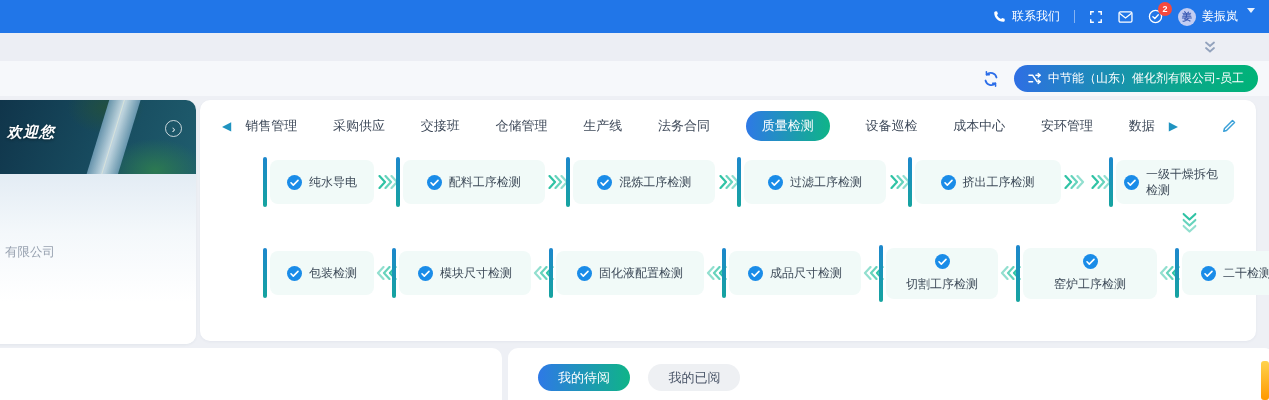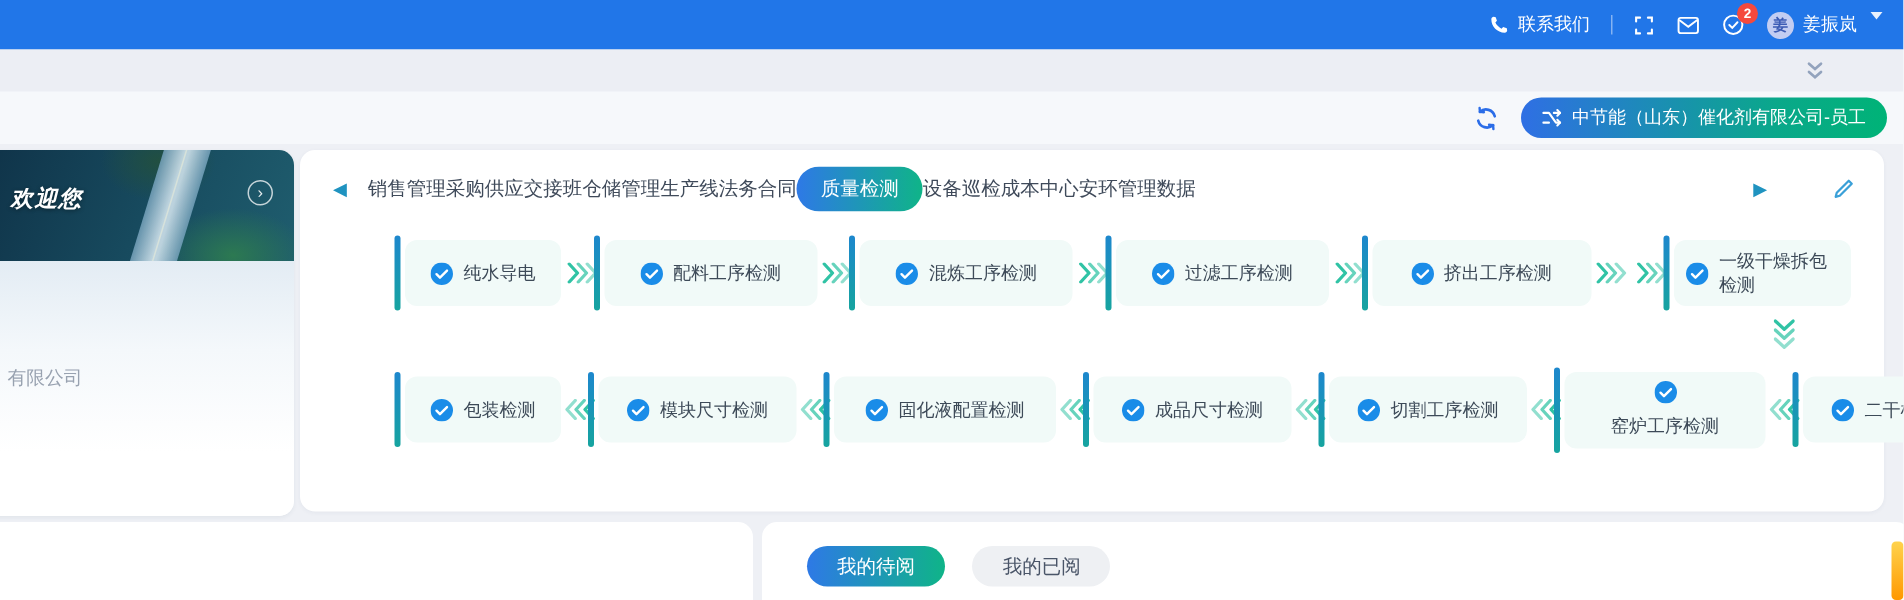--- a/index.html
+++ b/index.html
@@ -85,7 +85,7 @@
   }
   .tabs-row { display:flex; align-items:center; height:40px; margin:6px 20px 0 22px; }
   .tab-arrow { color:#1f93c0; font-size:12px; cursor:pointer; flex:none; }
-  .tabs-list { display:flex; flex:1; justify-content:flex-start; align-items:center; margin:0 14px; min-width:0; overflow:hidden; }
+  .tabs-list { display:flex; flex:1; justify-content:space-between; align-items:center; margin:0 14px; min-width:0; overflow:hidden; }
   .tab { font-size:13px; color:#3f4a5a; white-space:nowrap; cursor:pointer; }
   .tab-active {
     background:linear-gradient(90deg,#2e79e6,#0fb488); color:#fff;

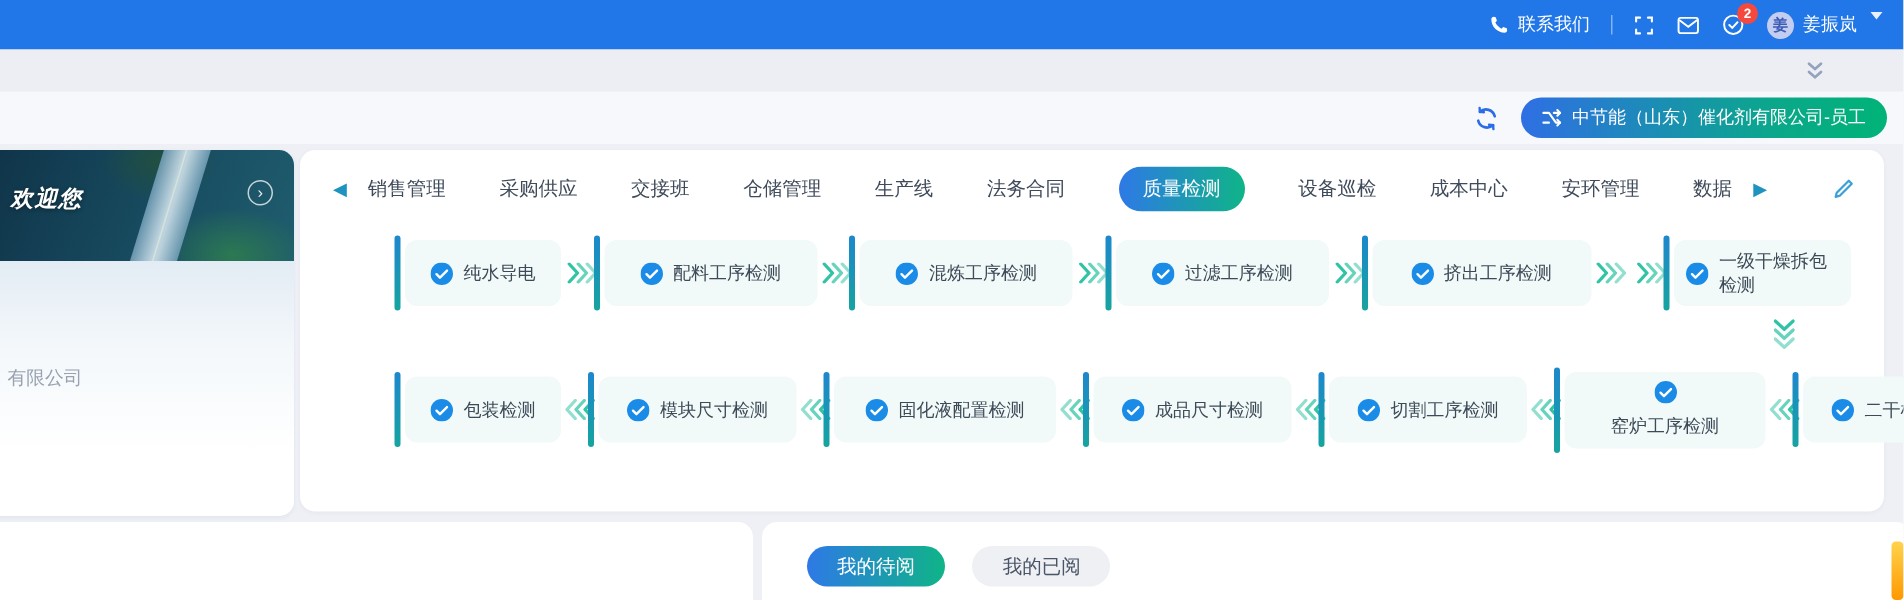--- a/index.html
+++ b/index.html
@@ -403,7 +403,7 @@
           <path d="M13.5 1 19 7 13.5 13" stroke="#25c0a0" opacity=".5"></path>
         </svg>
       </span>
-      <div class="flow-card" style="width: 132px;">
+      <div class="flow-card" style="width: 112px; flex-direction: column;">
         <span class="chk">
           <svg width="15" height="15" viewBox="0 0 15 15">
             <circle cx="7.5" cy="7.5" r="7.5" fill="#1a8ce8"></circle>

